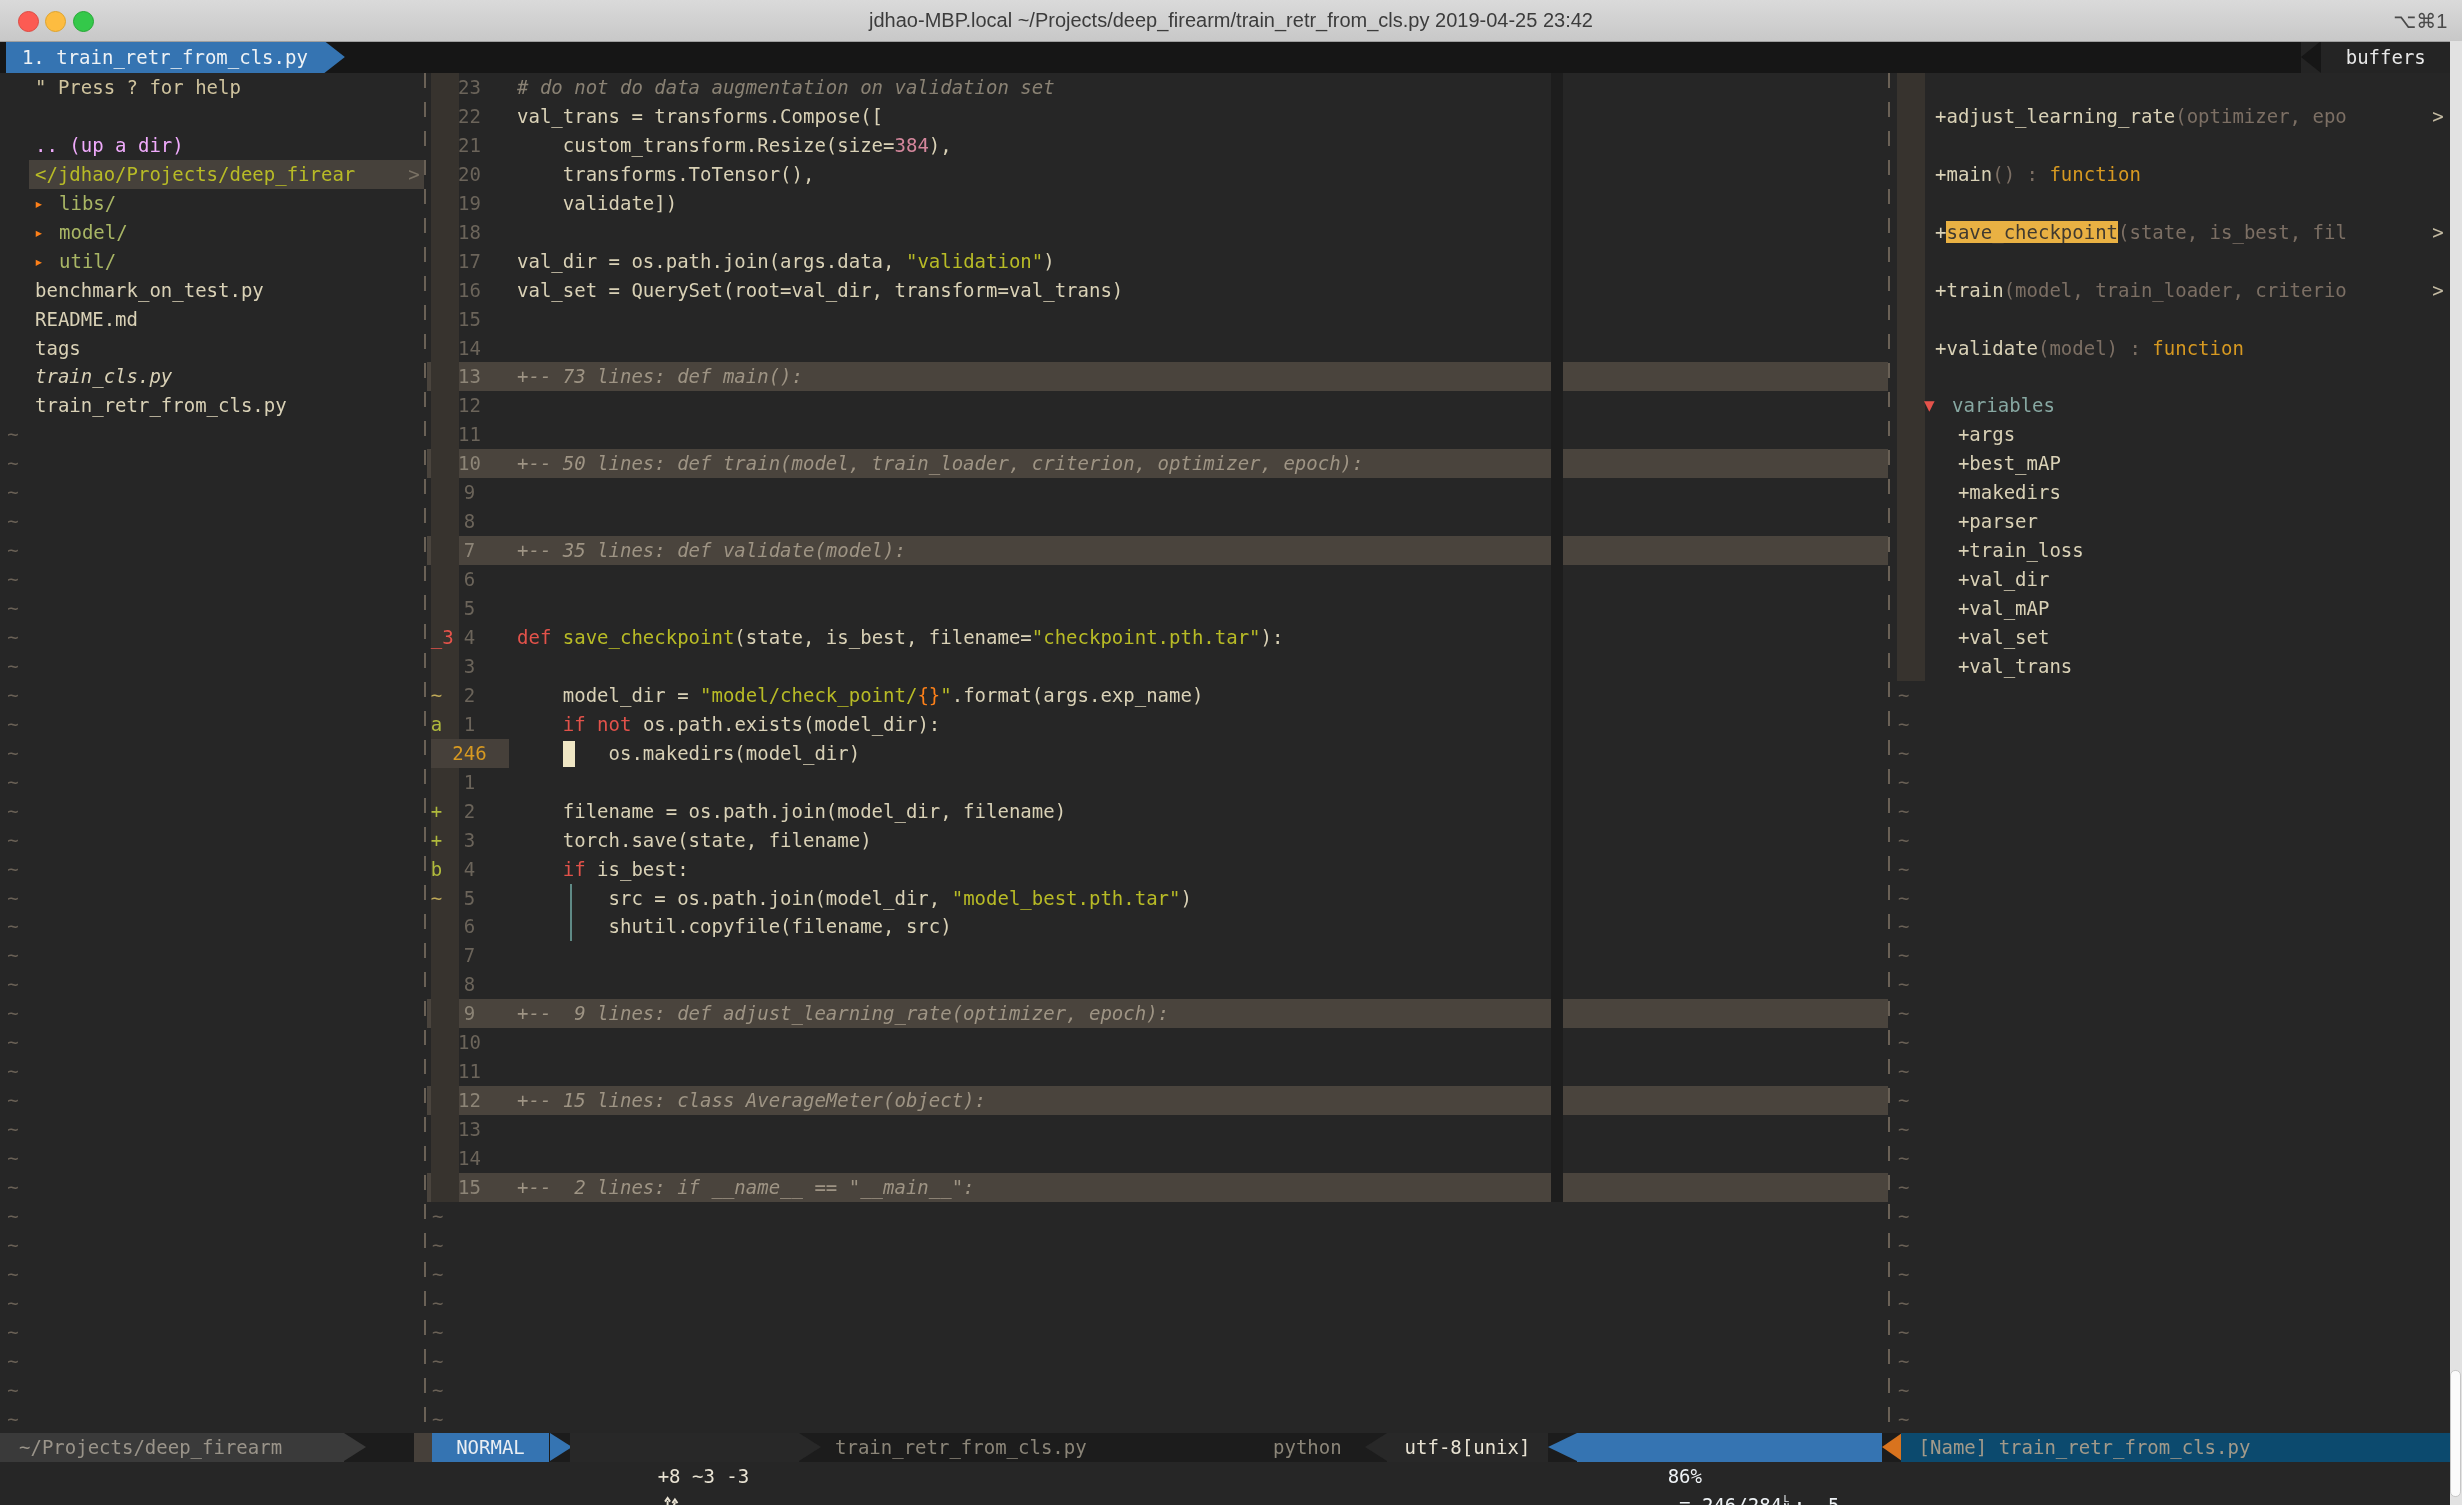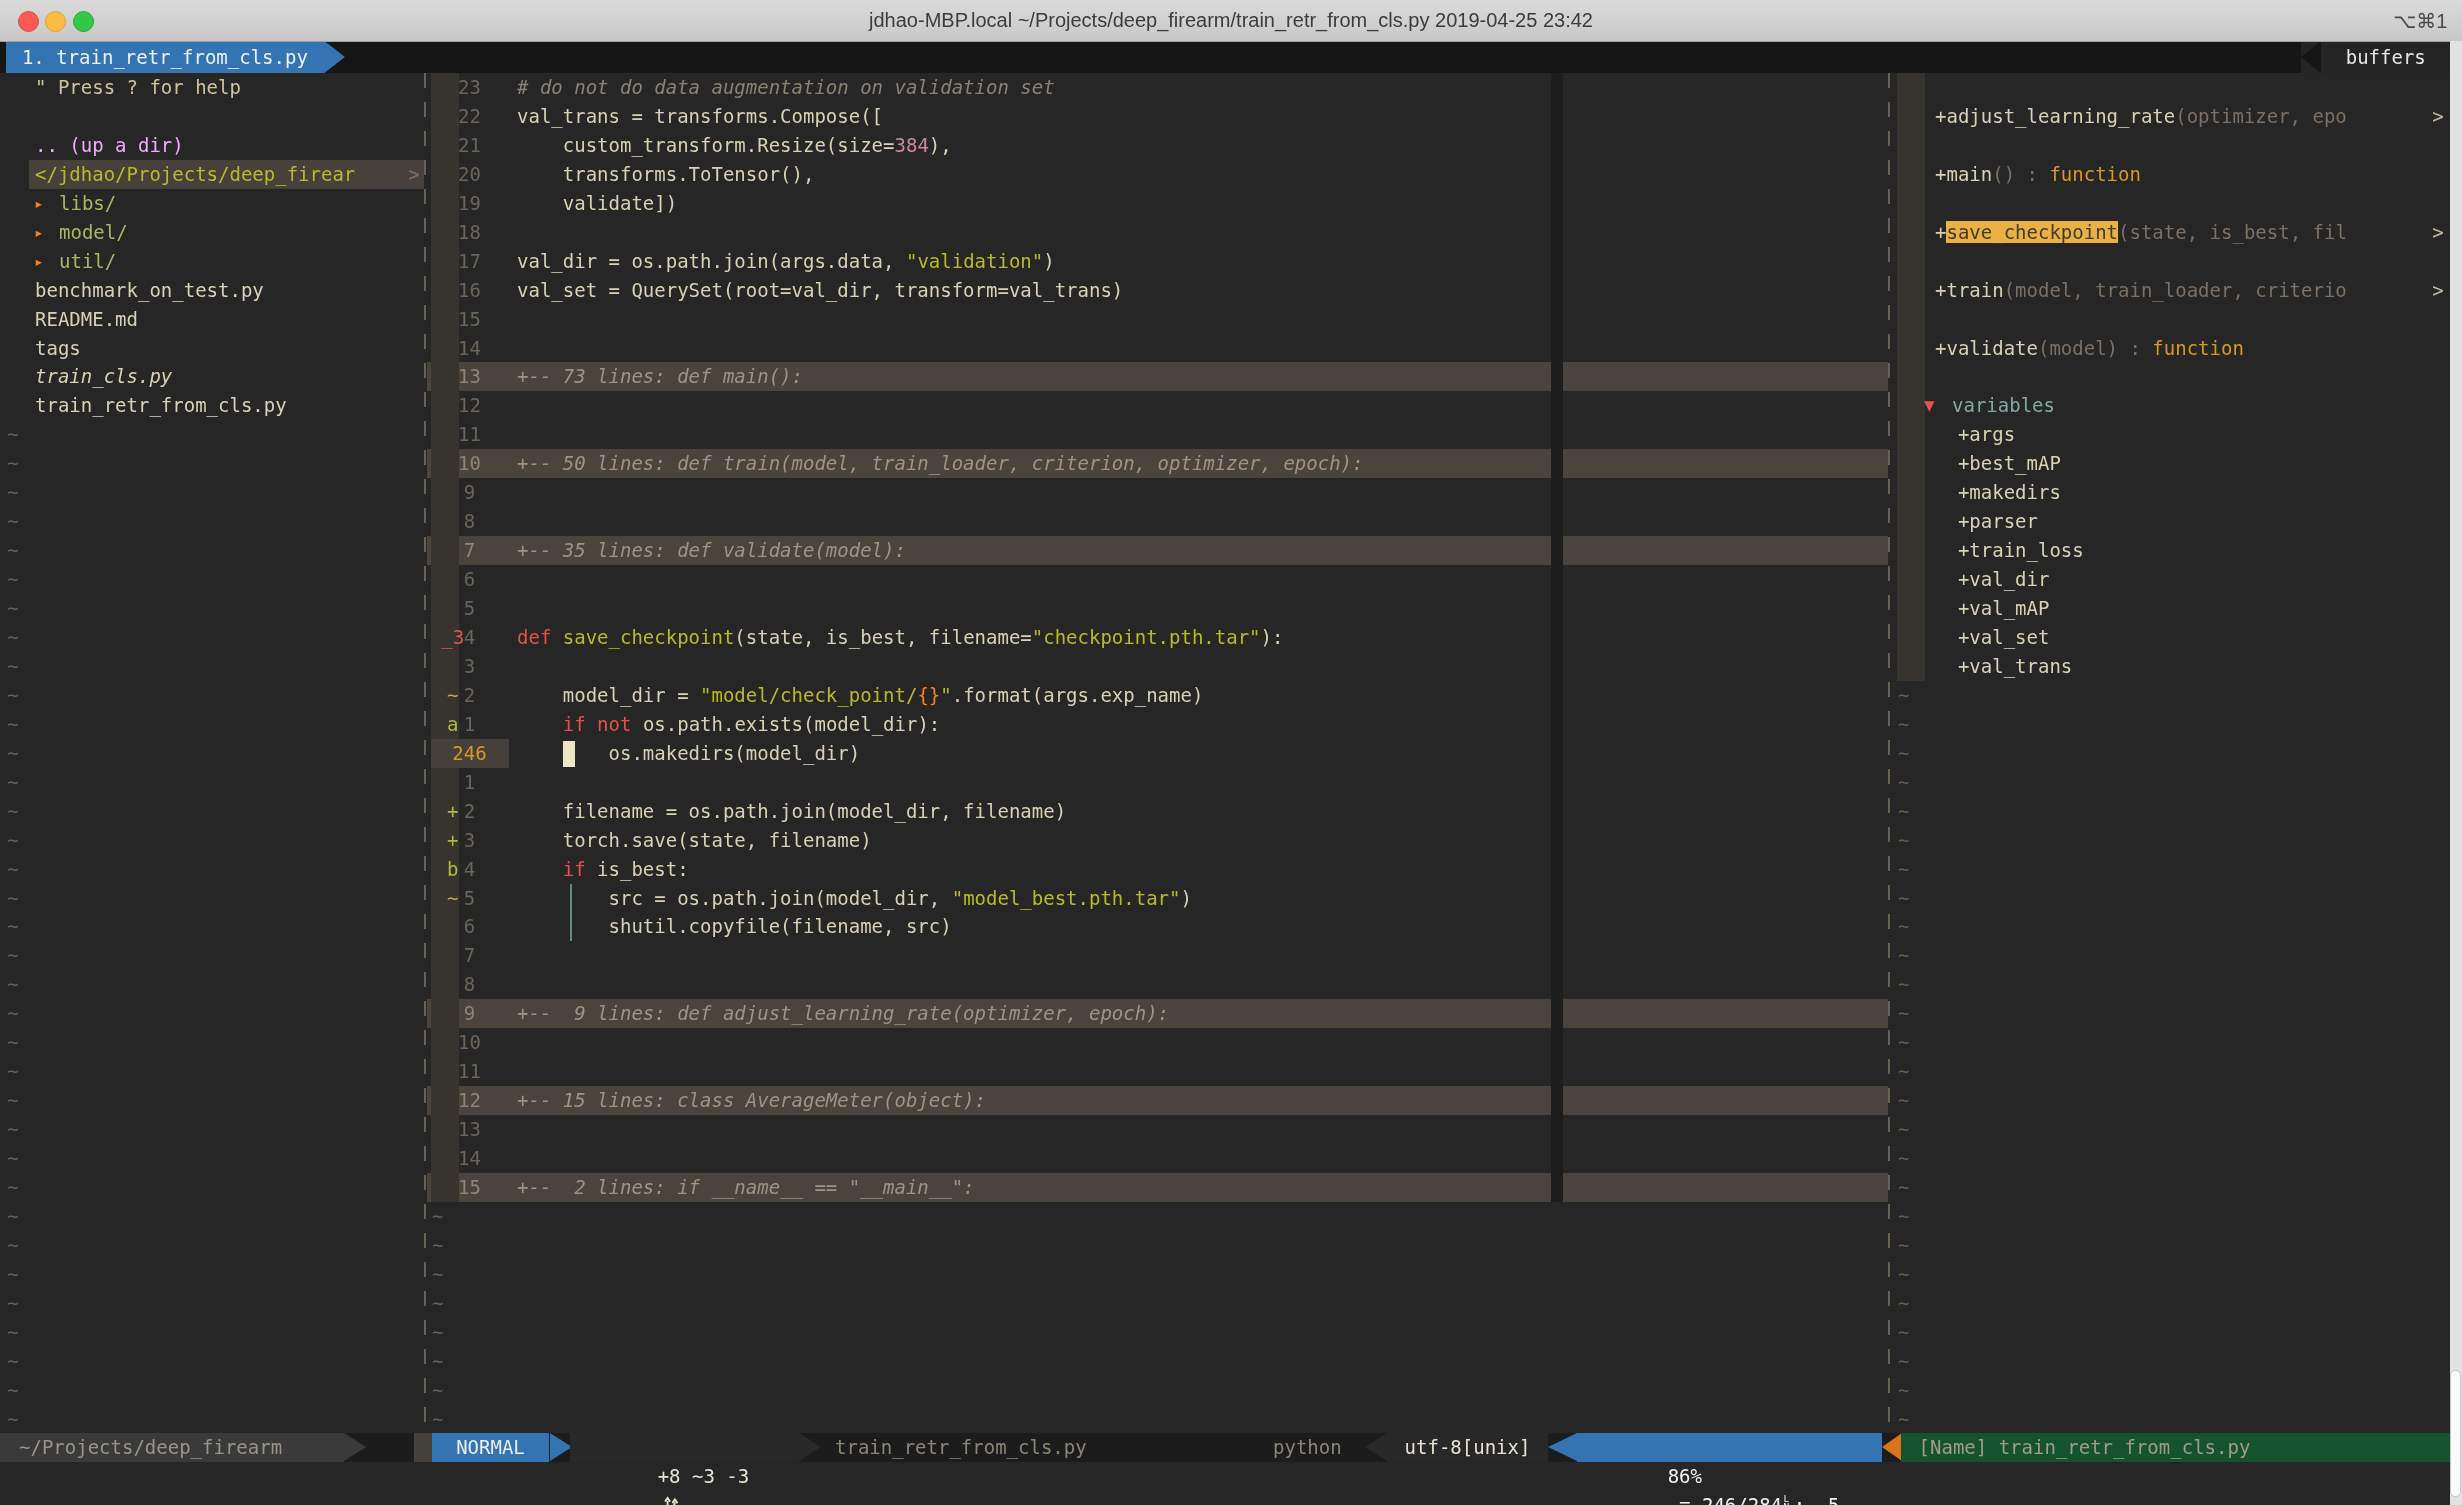--- a/index.html
+++ b/index.html
@@ -37,7 +37,7 @@
   .signstrip{position:absolute;left:3.7px;top:0;width:28px;background:var(--signbg);z-index:1;}
   .colorcol{position:absolute;left:1124px;top:0;width:11.7px;background:#1d1d1d;z-index:4;}
   .num{position:absolute;left:22px;width:41px;text-align:center;color:var(--num);z-index:3;}
-  .sign{position:absolute;left:3.7px;width:44px;text-align:center;z-index:3;}
+  .sign{position:absolute;left:3.7px;width:44px;z-index:3;}
   .codetext{position:absolute;left:90px;z-index:3;}
   .row.fold{background:var(--fold);}
   .row.fold .codetext,.row.fold{color:var(--foldfg);font-style:italic;}

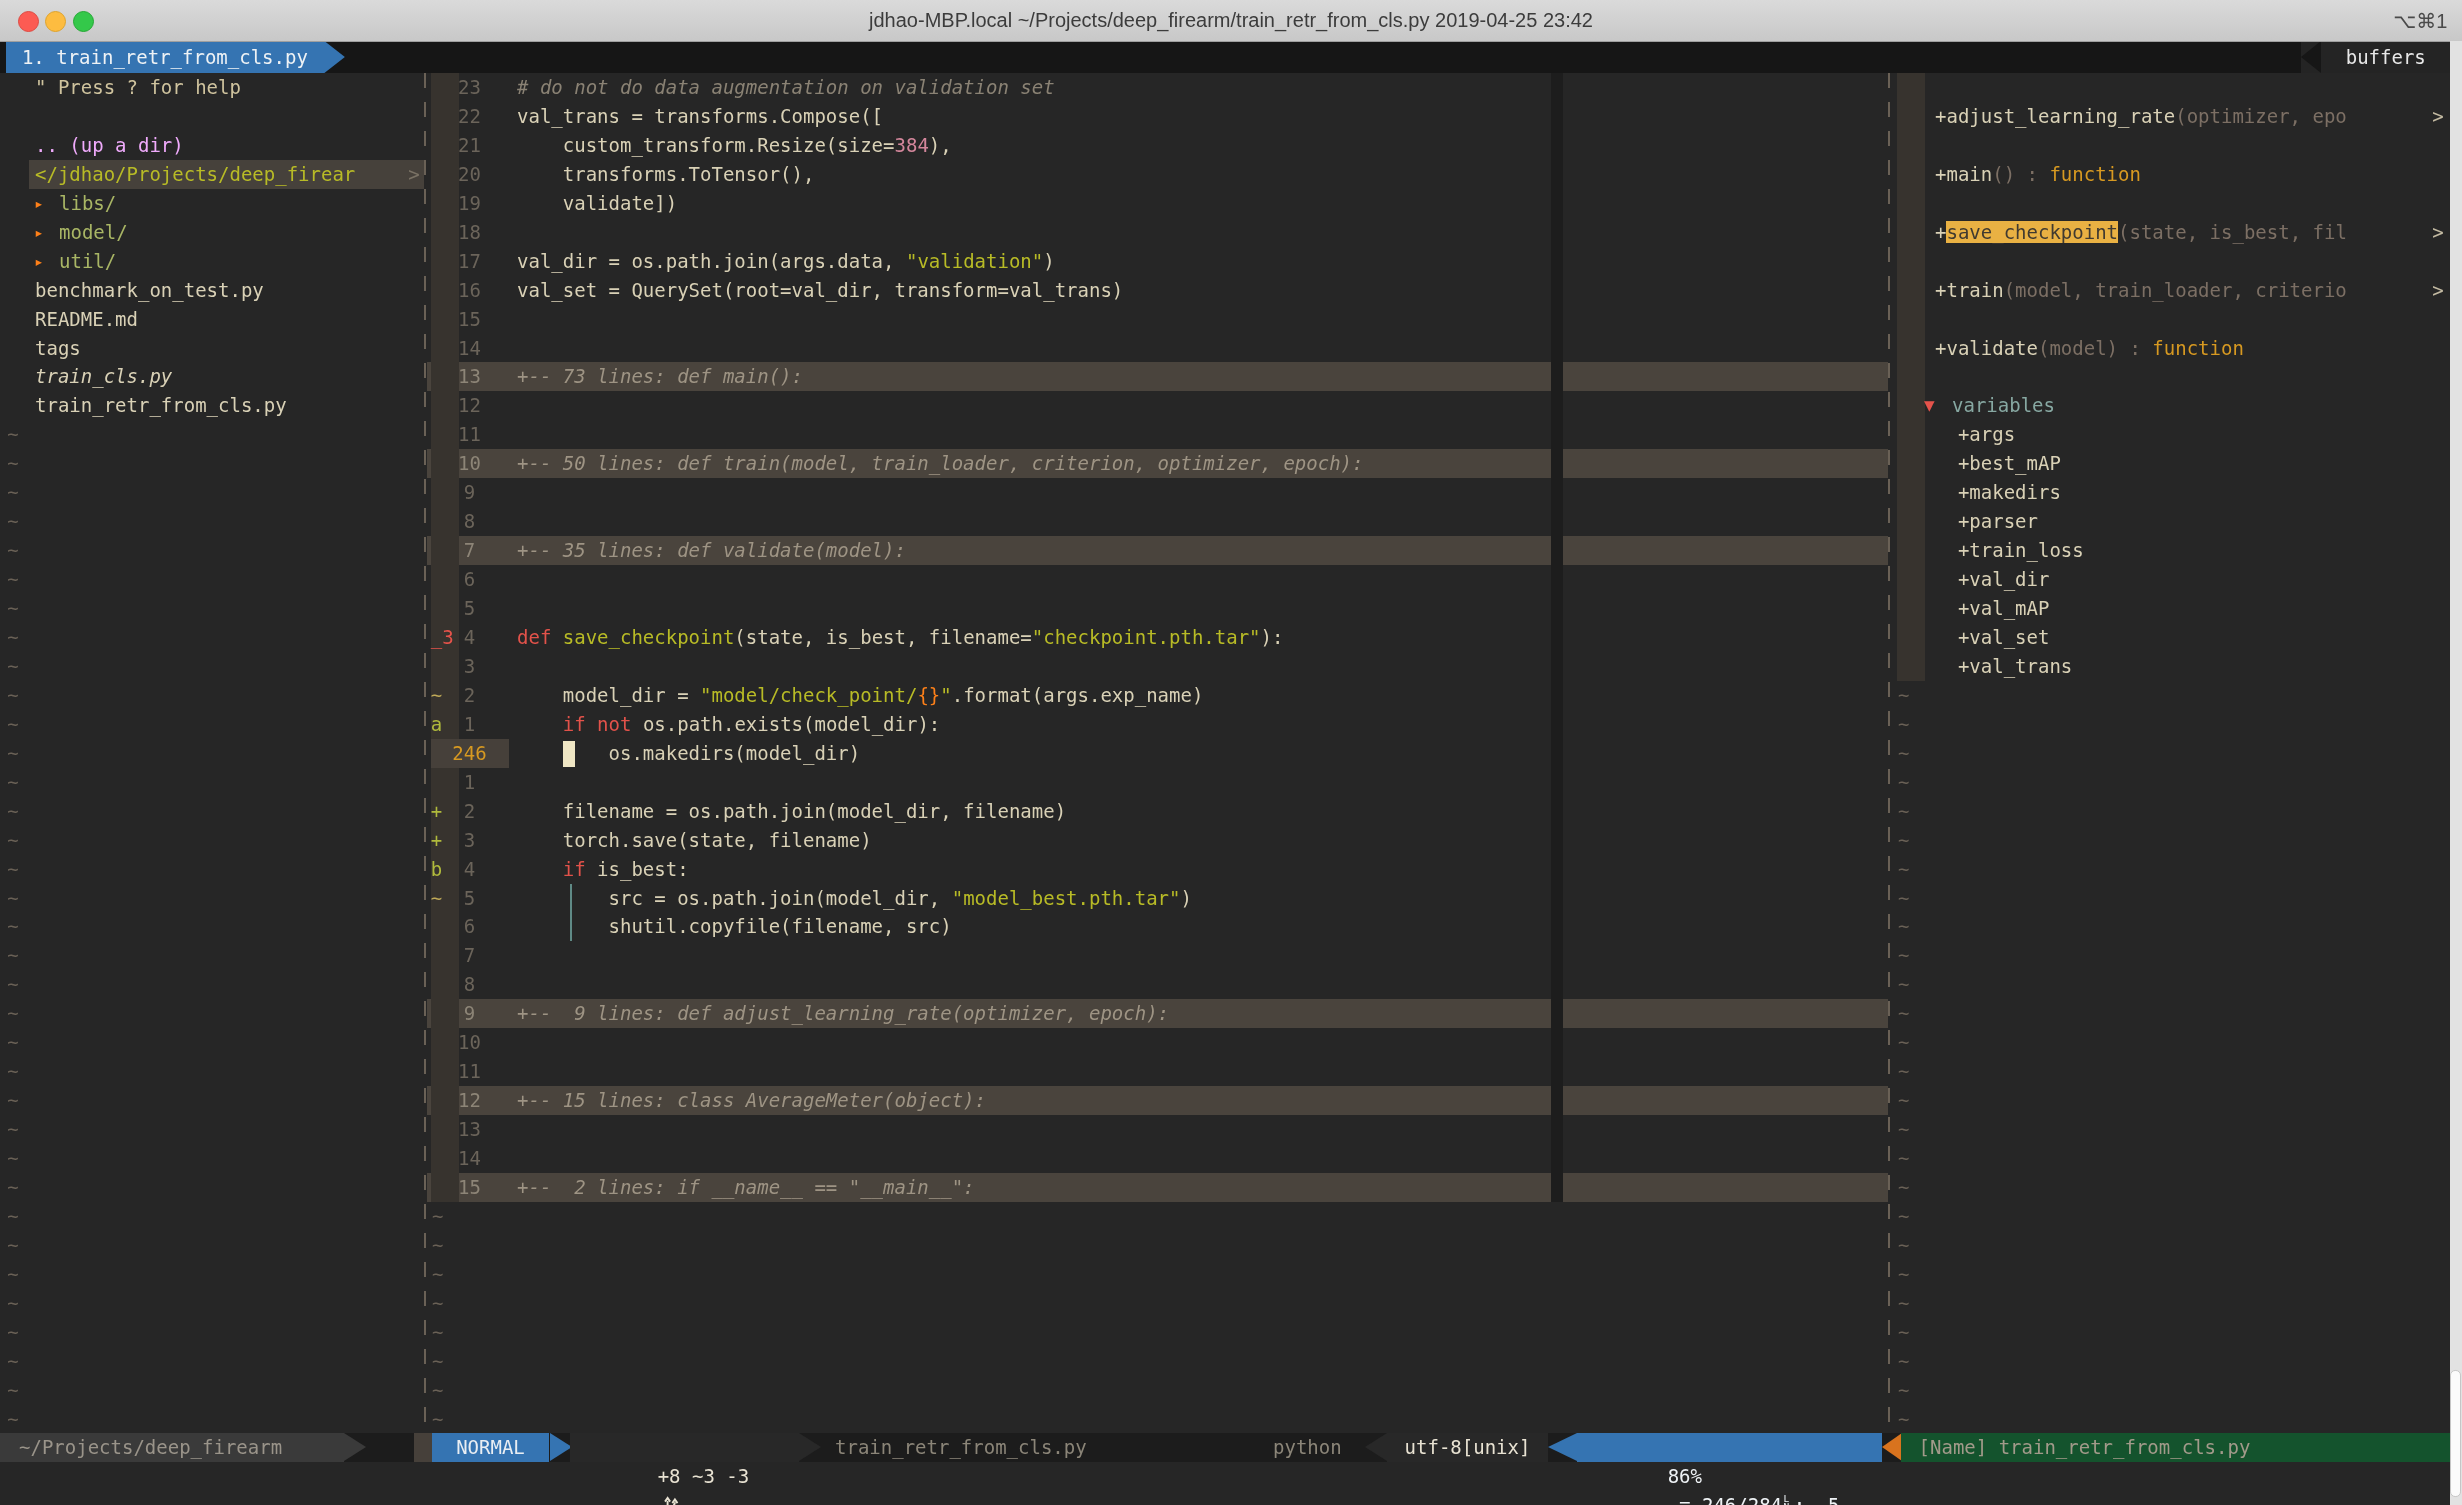--- a/index.html
+++ b/index.html
@@ -80,7 +80,7 @@
   .sl-ft{left:1273px;color:#8b8578;}
   .sl-enc{left:1387px;width:161px;background:#282828;color:#e8e2d2;text-align:center;}
   .sl-pos{left:1577px;width:305px;background:var(--blue);color:#eef2f5;padding-left:22px;box-sizing:border-box;}
-  .sl-name{left:1901px;width:550px;background:#14532d;color:#a29a8a;padding-left:17.6px;box-sizing:border-box;}
+  .sl-name{left:1901px;width:550px;background:#0c4a6e;color:#a29a8a;padding-left:17.6px;box-sizing:border-box;}
   .lnglyph{display:inline-block;vertical-align:middle;margin:0 4.4px 7.3px 1.5px;font-size:9.5px;line-height:8px;}
   .branch-svg,.bolt-svg{vertical-align:middle;margin:0 2.9px;}
   

